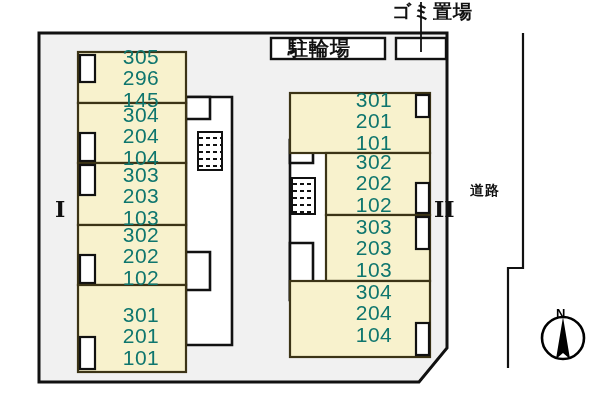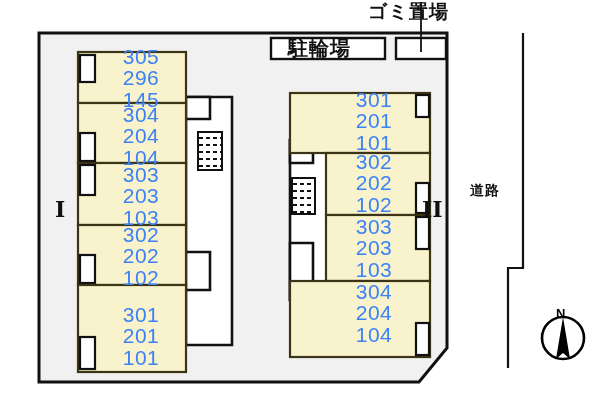--- a/index.html
+++ b/index.html
@@ -24,7 +24,7 @@
     font-family:"DejaVu Sans","Liberation Sans",sans-serif;
     font-weight:700;color:#111;
   }
-  #lbl-gomi{left:368px;top:2px;font-size:19px;letter-spacing:1px;}
+  #lbl-gomi{left:392px;top:2px;font-size:19px;letter-spacing:1px;}
   #lbl-chuurin{left:288px;top:38px;font-size:20px;letter-spacing:1px;}
   #lbl-douro{left:470px;top:183px;font-size:14px;letter-spacing:1px;}
   .roman{

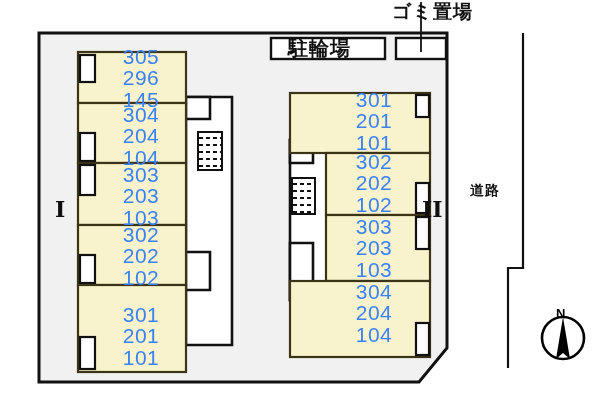--- a/index.html
+++ b/index.html
@@ -16,7 +16,7 @@
     position:absolute;display:flex;flex-direction:column;
     align-items:center;justify-content:center;
     font-size:21px;font-weight:400;letter-spacing:0.5px;
-    color:#3b82f6;line-height:1.02;
+    color:#0f766e;line-height:1.02;
   }
   .unit-stack span{display:block;}
   

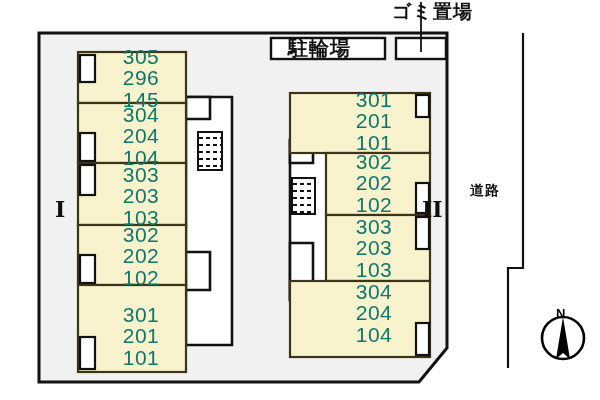--- a/index.html
+++ b/index.html
@@ -32,7 +32,7 @@
     font-size:22px;font-weight:700;color:#101010;
   }
   #roman-1{left:55px;top:196px;}
-  #roman-2{left:422px;top:196px;}
+  #roman-2{left:434px;top:196px;}
   #compass-n{
     position:absolute;left:556px;top:306px;font-size:13px;font-weight:700;
     font-family:"Liberation Sans",sans-serif;color:#000;

